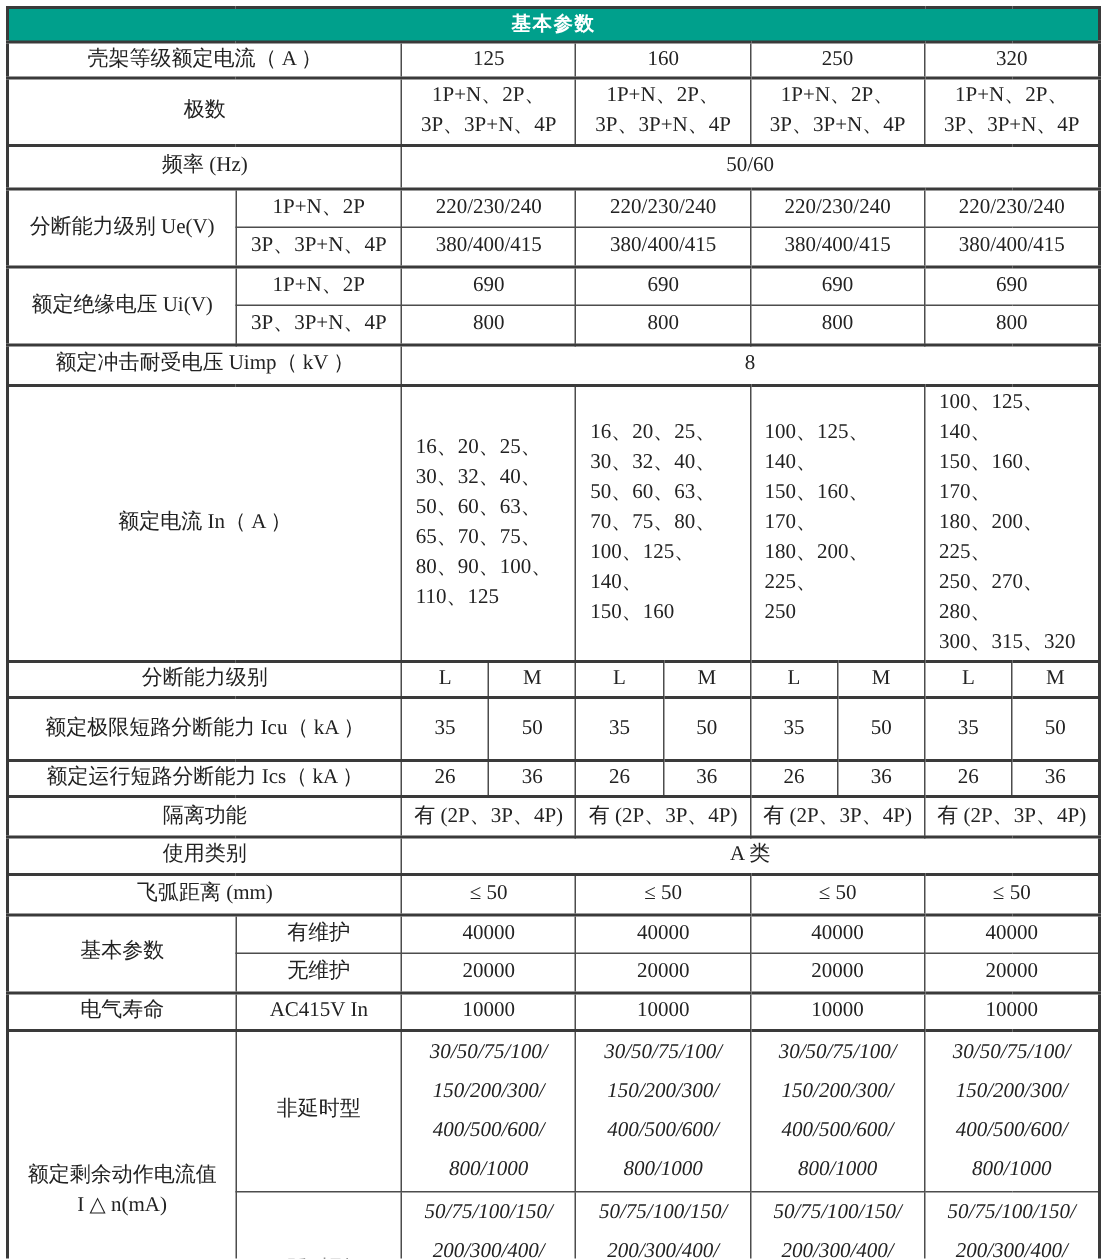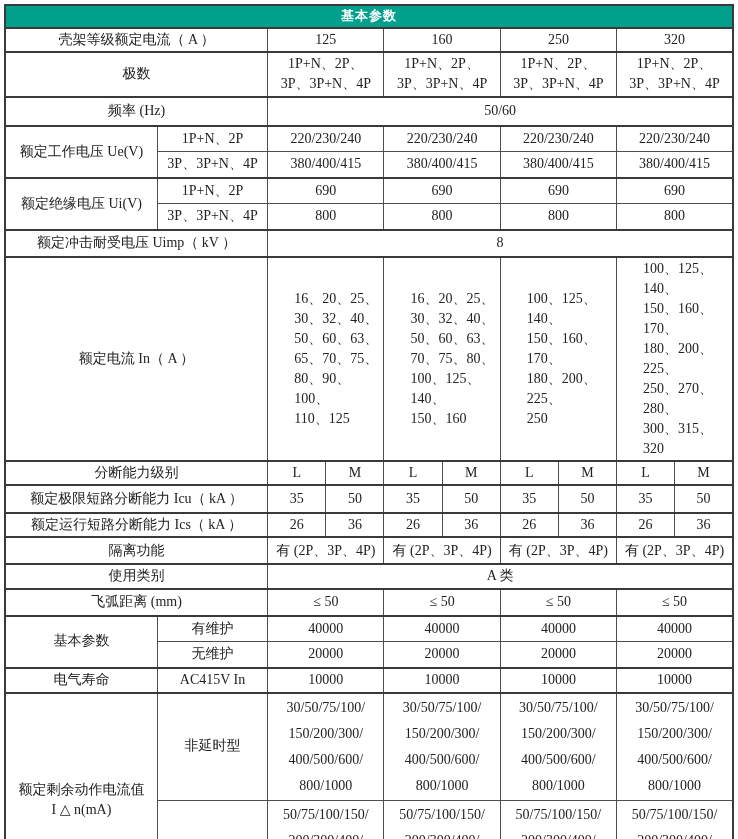--- a/index.html
+++ b/index.html
@@ -88,7 +88,7 @@
   </tr>
 
   <tr class="grp" style="height:26px">
-    <td class="lbl" colspan="1" rowspan="2">额定工作电压 Ue(V)</td>
+    <td class="lbl" colspan="1" rowspan="2">分断能力级别 Ue(V)</td>
     <td>1P+N、2P</td>
     <td colspan="2">220/230/240</td>
     <td colspan="2">220/230/240</td>

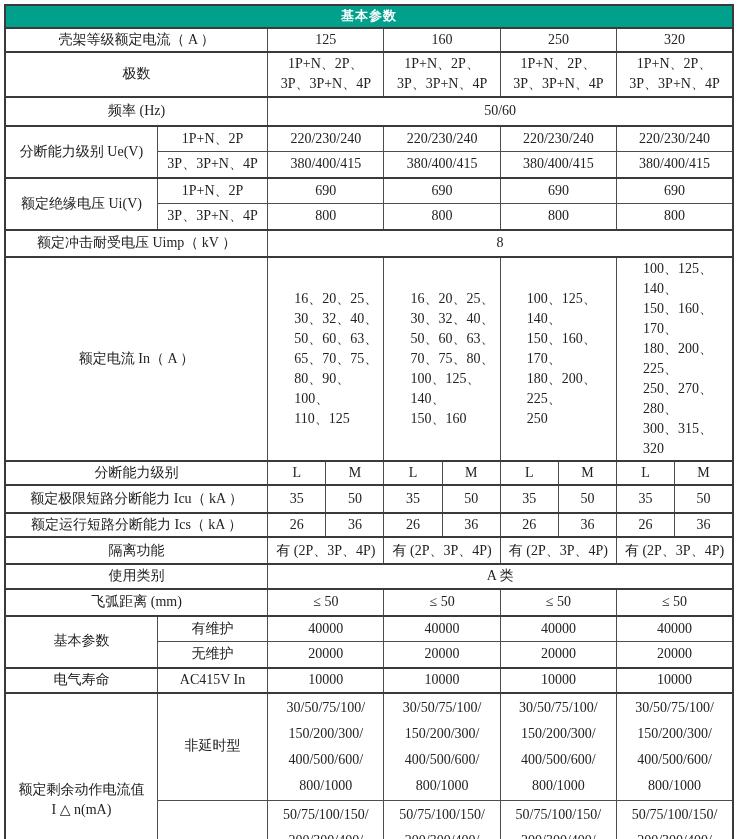--- a/index.html
+++ b/index.html
@@ -35,7 +35,7 @@
     letter-spacing: 1px;
   }
   td.lbl { }
-  td.ta-l { text-align: left; padding-left: 26px; }
+  td.ta-l { text-align: left; padding-left: 9px; }
   td.lines-mid { line-height: 20px; }
   td.lines-wide { line-height: 26px; }
 </style>

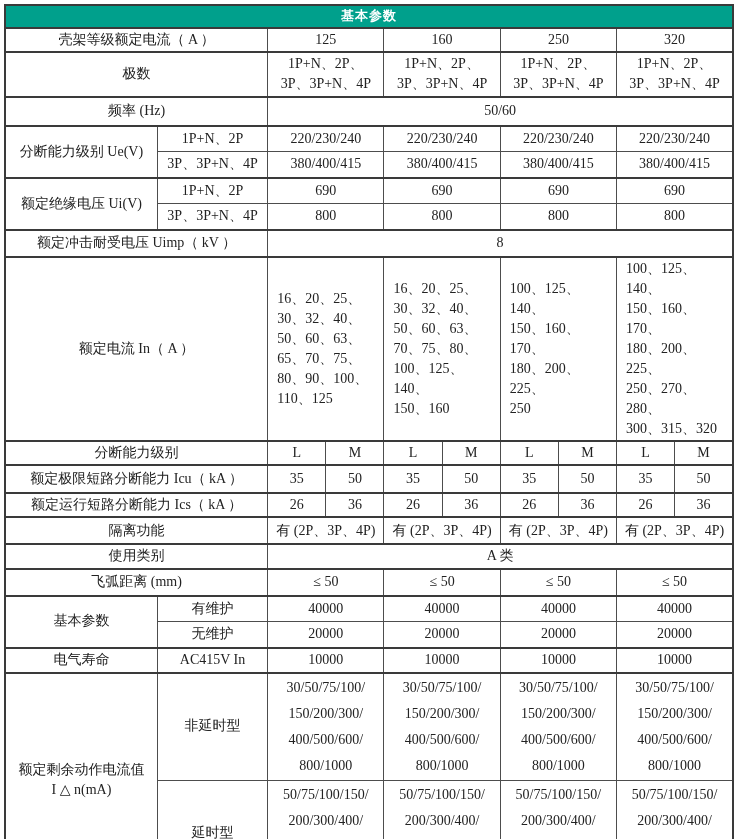--- a/index.html
+++ b/index.html
@@ -161,7 +161,7 @@
     <td>M</td>
   </tr>
 
-  <tr class="grp" style="height:28px">
+  <tr class="grp" style="height:42px">
     <td class="lbl" colspan="2">额定极限短路分断能力 Icu（ kA ）</td>
     <td>35</td>
     <td>50</td>

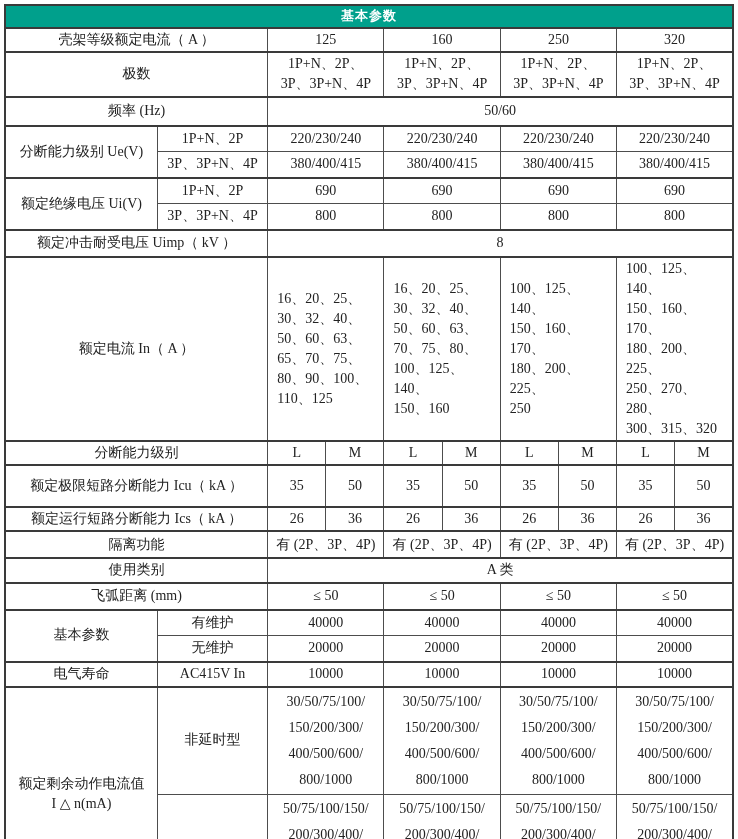--- a/index.html
+++ b/index.html
@@ -37,7 +37,7 @@
   td.lbl { }
   td.ta-l { text-align: left; padding-left: 9px; }
   td.lines-mid { line-height: 20px; }
-  td.lines-wide { line-height: 26px; }
+  td.lines-wide { line-height: 26px; font-style: italic; }
 </style>
 </head>
 <body>

